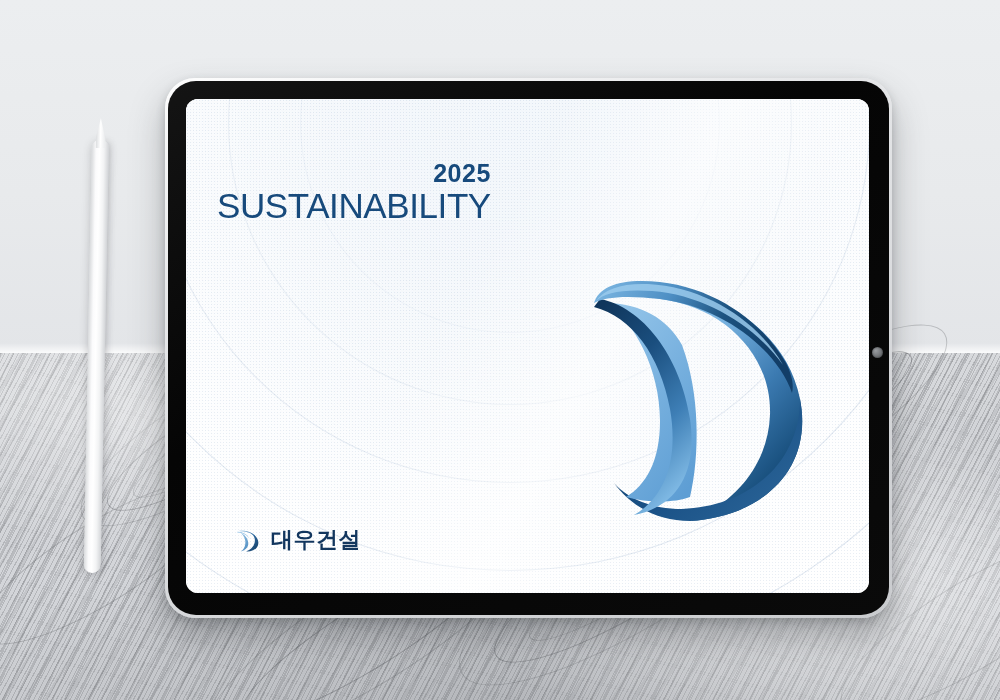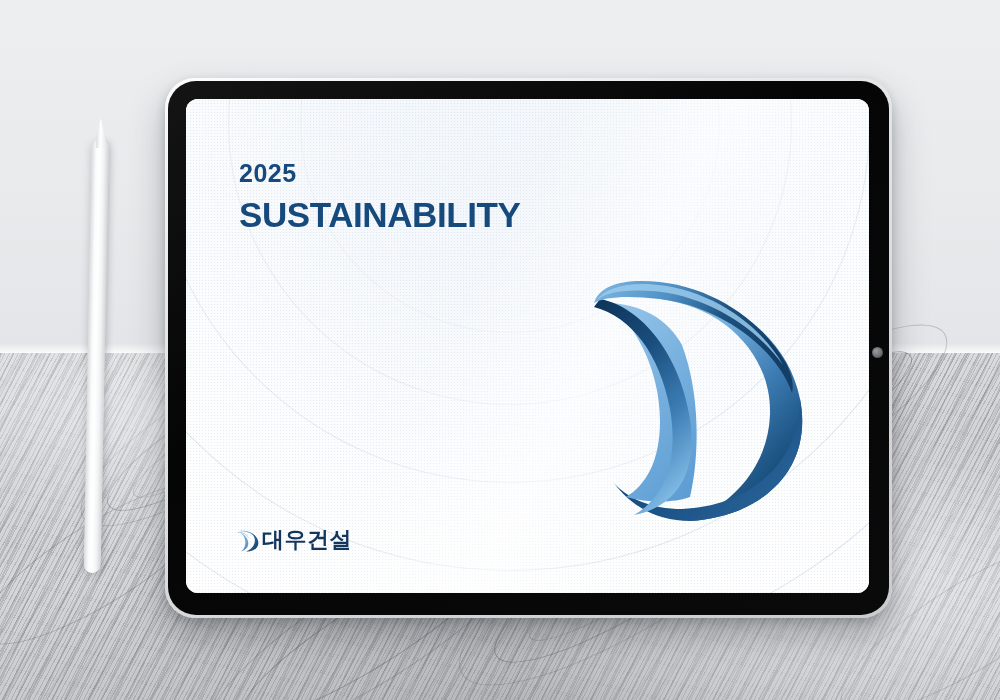--- a/index.html
+++ b/index.html
@@ -120,7 +120,7 @@
 
   
   #title-block{
-    position:absolute; left:53px; top:62px; z-index:6;
+    position:absolute; left:31px; top:62px; z-index:6;text-align:right;
   }
   #year{
     font-size:25px; font-weight:bold; letter-spacing:.5px;

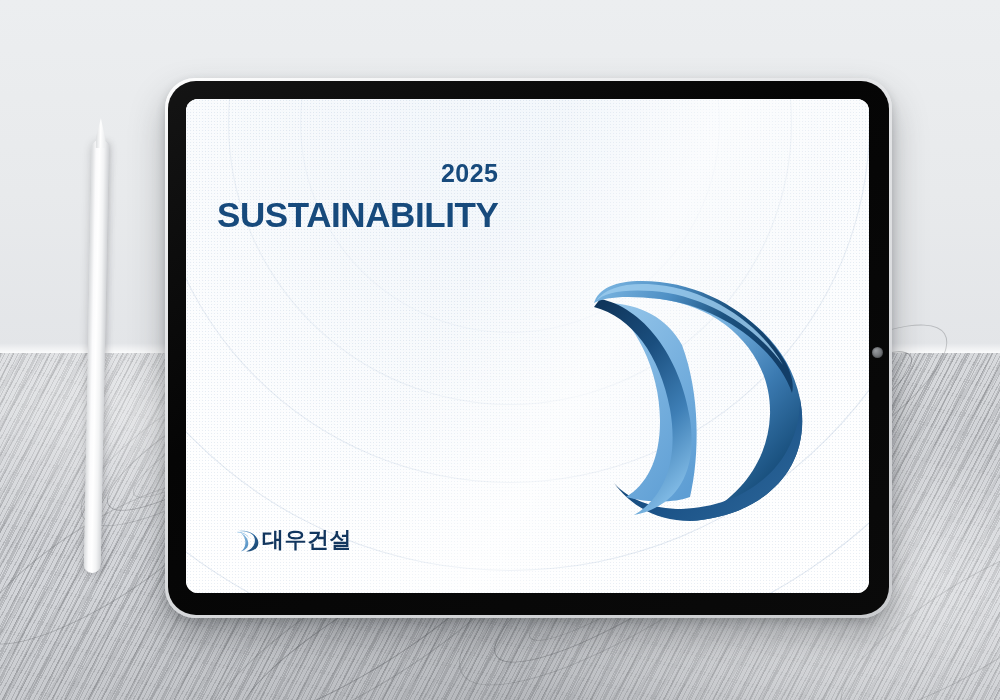--- a/index.html
+++ b/index.html
@@ -127,8 +127,7 @@
     color:#174a7c; line-height:1;
   }
   #headline{
-    margin-top:9px;
-    font-size:35px; font-weight:bold; letter-spacing:-.4px;
+    font-size:35px; font-weight:normal; letter-spacing:-.4px;
     color:#174a7c; line-height:1.14;
   }
   #headline .l2{ display:block; }

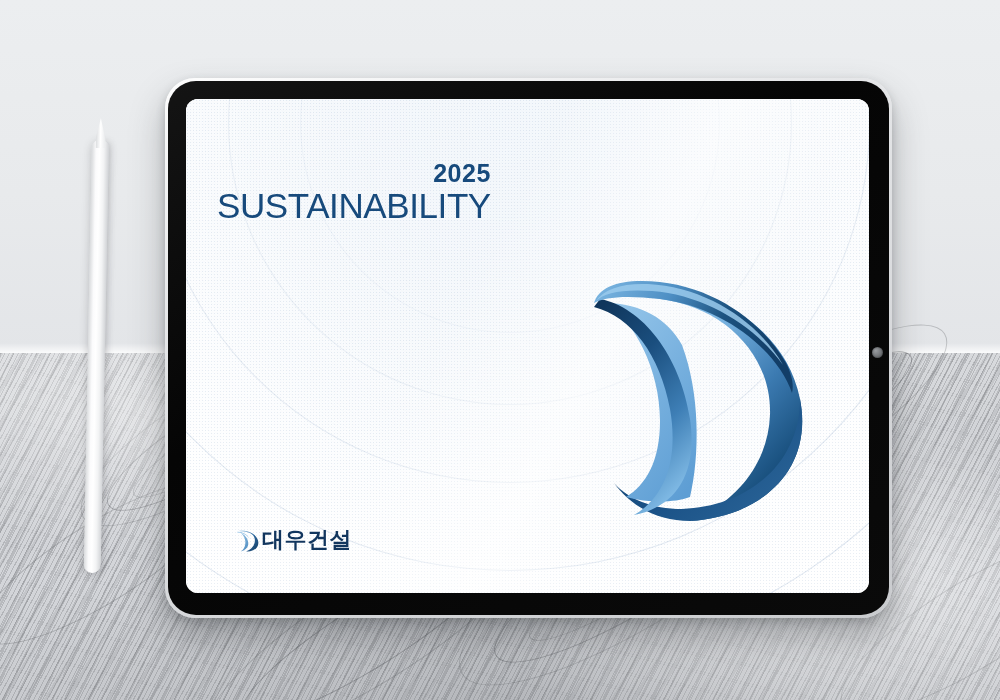--- a/index.html
+++ b/index.html
@@ -141,7 +141,7 @@
   
   #brand{
     position:absolute; left:47px; bottom:38px; z-index:6;
-    display:flex; align-items:center; 
+    display:flex; align-items:center; gap:9px;
   }
   #brand .mini svg{ display:block; width:29px; height:29px; }
   #brand .wordmark{

